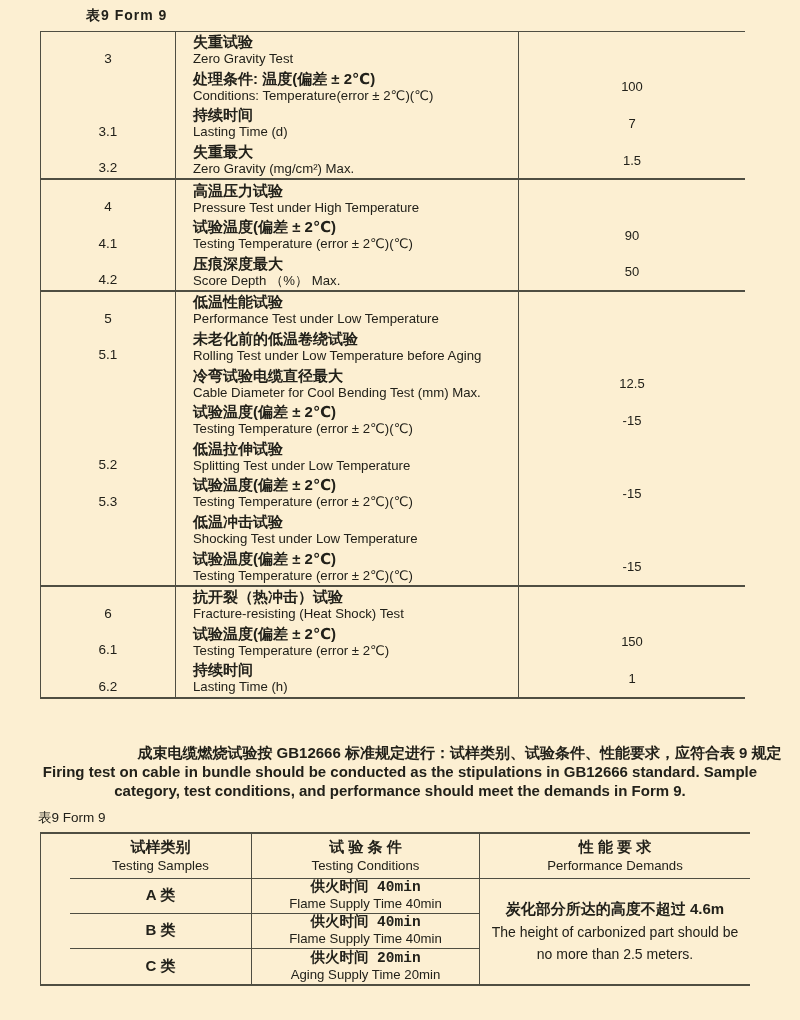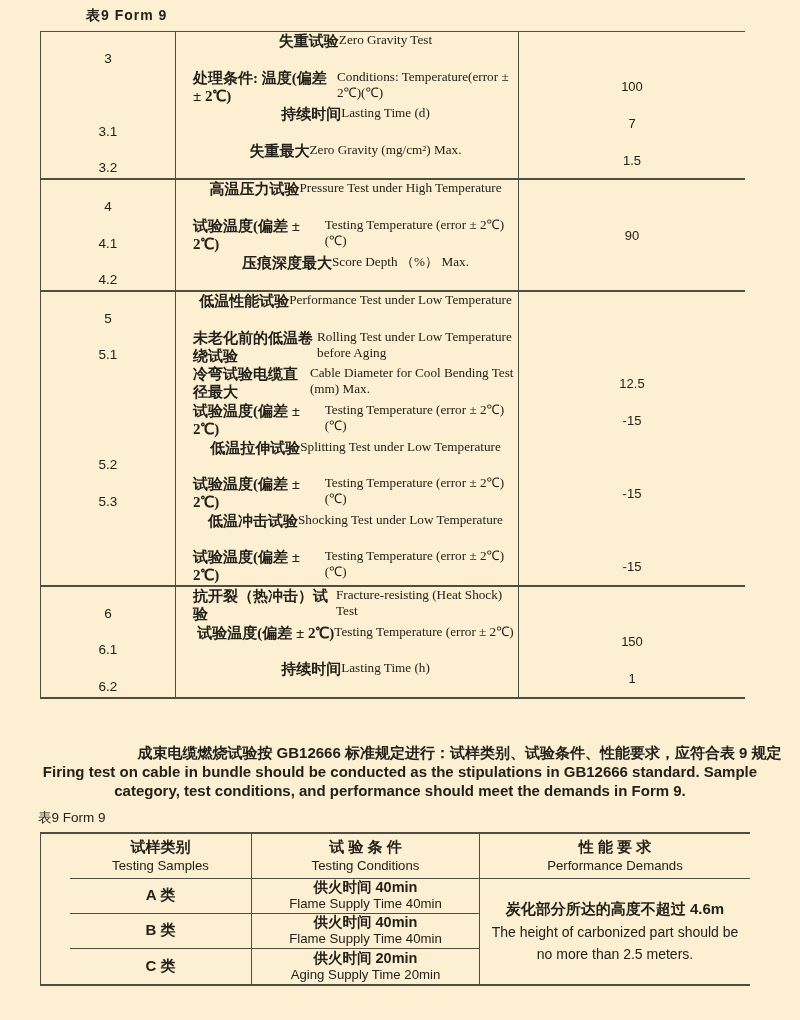--- a/index.html
+++ b/index.html
@@ -20,7 +20,7 @@
   .sect{border-bottom:2.2px solid var(--line);}
   .trow{display:flex;height:36.6px;align-items:stretch;}
   .c-num{width:135px;border-right:1.5px solid var(--line);display:flex;align-items:flex-end;justify-content:center;padding-bottom:3px;font-size:13.5px;}
-  .c-desc{width:343px;border-right:1.5px solid var(--line);display:flex;flex-direction:row;justify-content:center;padding-left:17px;font-family:Liberation Serif, serif;}
+  .c-desc{width:343px;border-right:1.5px solid var(--line);display:flex;flex-direction:column;justify-content:center;padding-left:17px;}
   .c-desc .zh{font-size:15px;line-height:18px;font-weight:600;}
   .c-desc .en{font-size:13.2px;line-height:16px;}
   .c-val{flex:1;display:flex;align-items:center;justify-content:center;font-size:13px;}

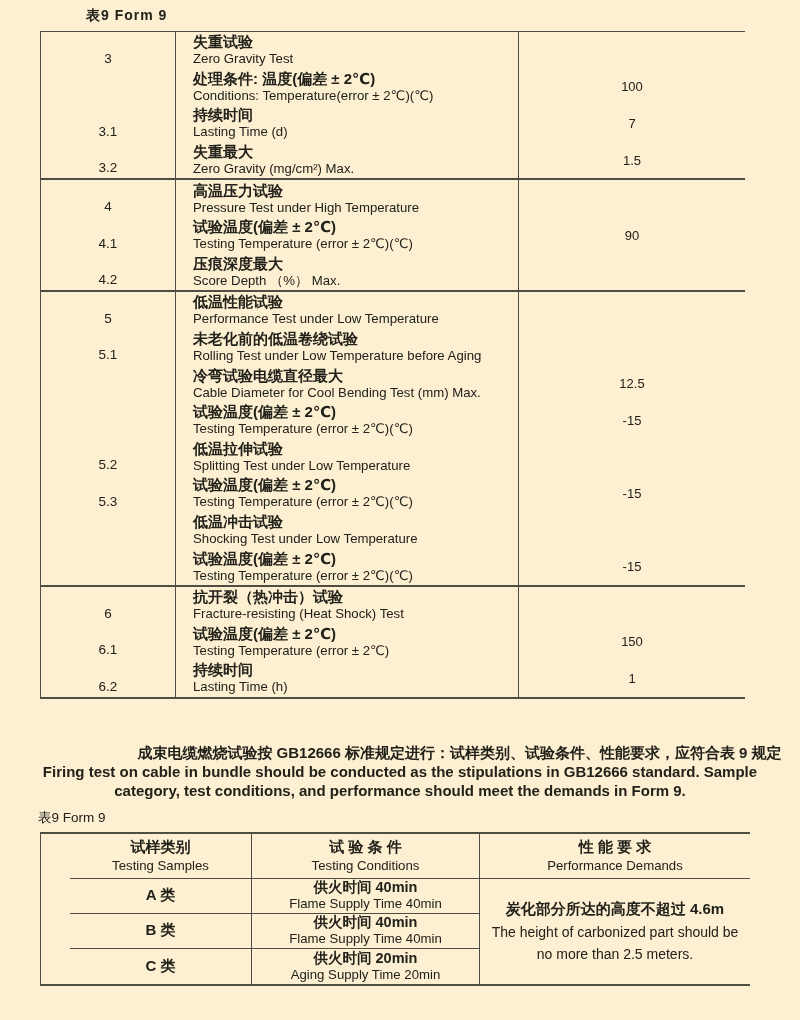--- a/index.html
+++ b/index.html
@@ -119,6 +119,7 @@
           <div class="zh">压痕深度最大</div>
           <div class="en">Score Depth （%） Max.</div>
         </div>
+        <div class="c-val">50</div>
       </div>
     </div>
 

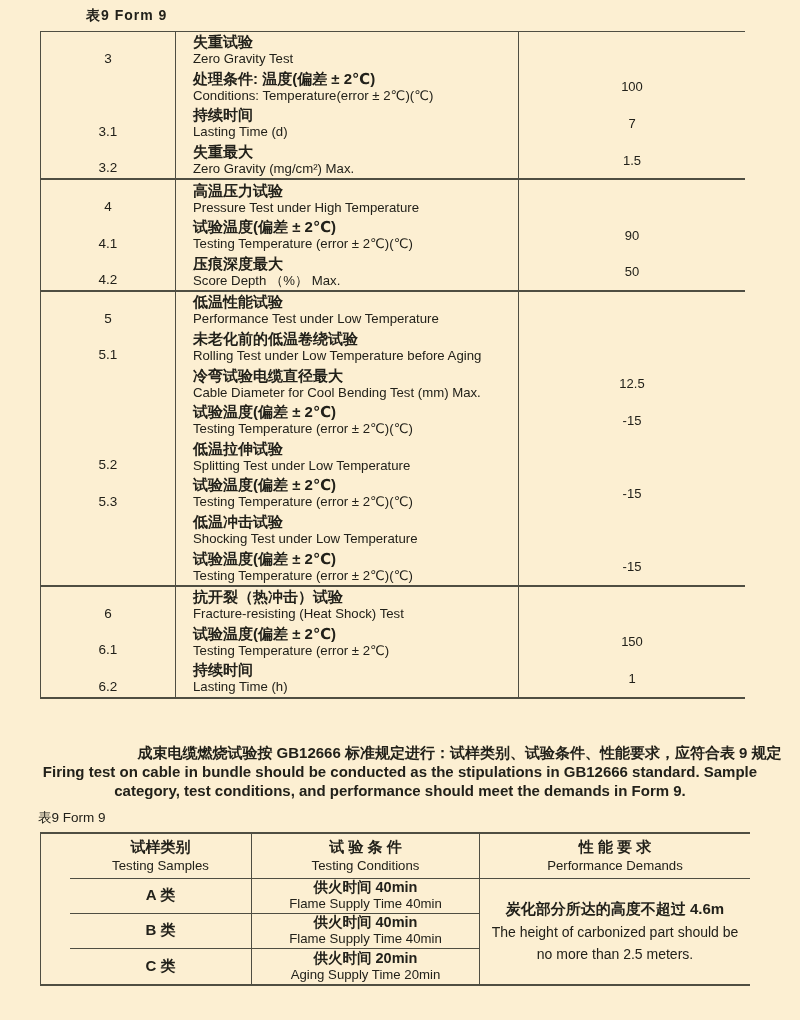--- a/index.html
+++ b/index.html
@@ -46,7 +46,7 @@
   .t2-row.sep{border-bottom:1.5px solid var(--line);}
   .cell-sample{width:182px;border-right:1.5px solid var(--line);display:flex;align-items:center;justify-content:center;font-size:15px;font-weight:600;}
   .cell-cond{width:228px;border-right:1.5px solid var(--line);display:flex;flex-direction:column;align-items:center;justify-content:center;}
-  .cell-cond .zh{font-size:14.5px;line-height:17px;font-weight:600;}
+  .cell-cond .zh{font-size:14.5px;line-height:17px;font-weight:600;font-family:Liberation Mono, monospace;}
   .cell-cond .en{font-size:13.2px;line-height:16px;}
   .t2-perf{flex:1;display:flex;flex-direction:column;align-items:center;justify-content:center;}
   .t2-perf .zh{font-size:15px;line-height:24px;font-weight:600;}

